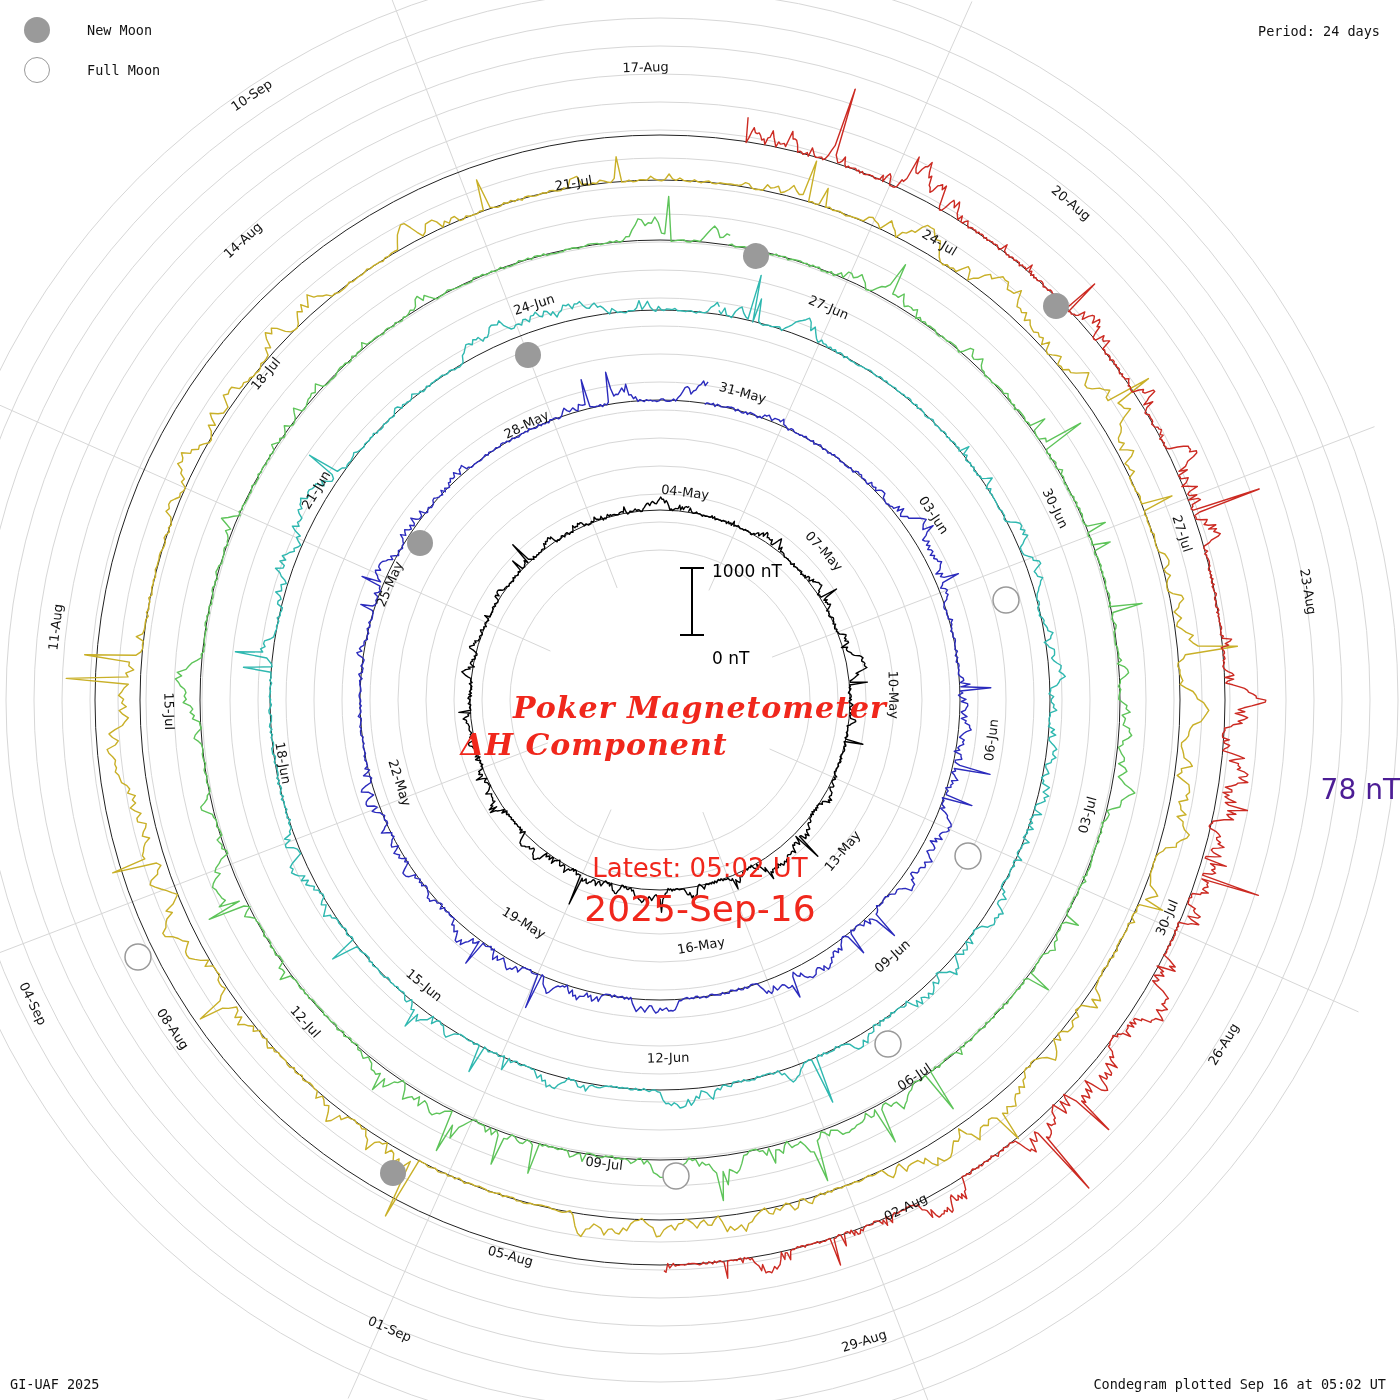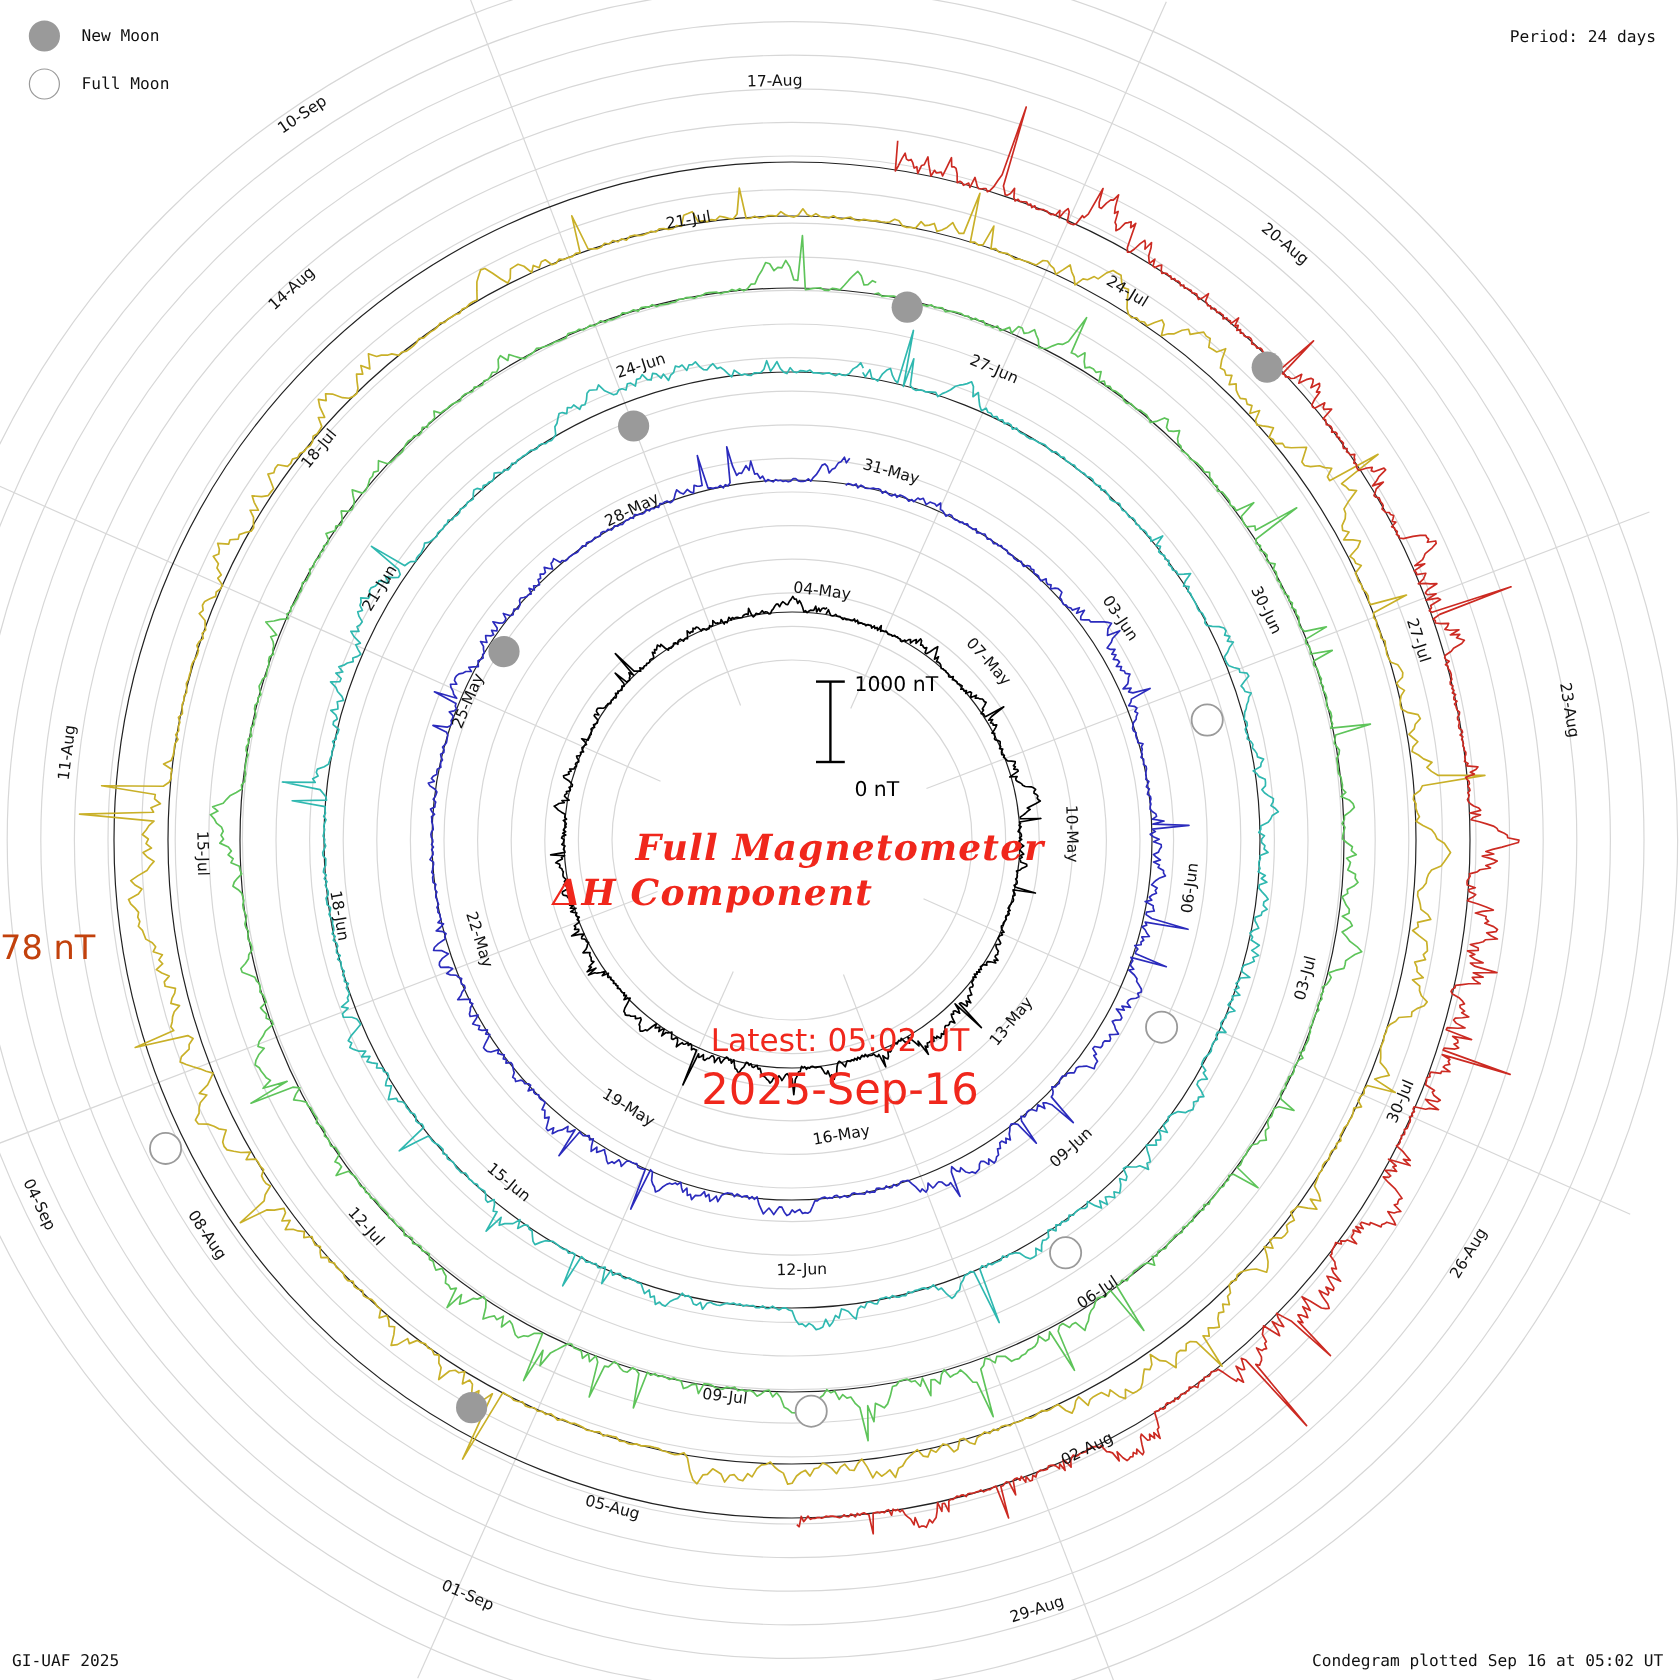--- a/index.html
+++ b/index.html
@@ -46,6 +46,7 @@
     font-family: "DejaVu Sans Mono", monospace;
     font-size: 13.5px;
     color: #111;
+    margin-left: 19px;
   }
   .period-label {
     position: absolute;

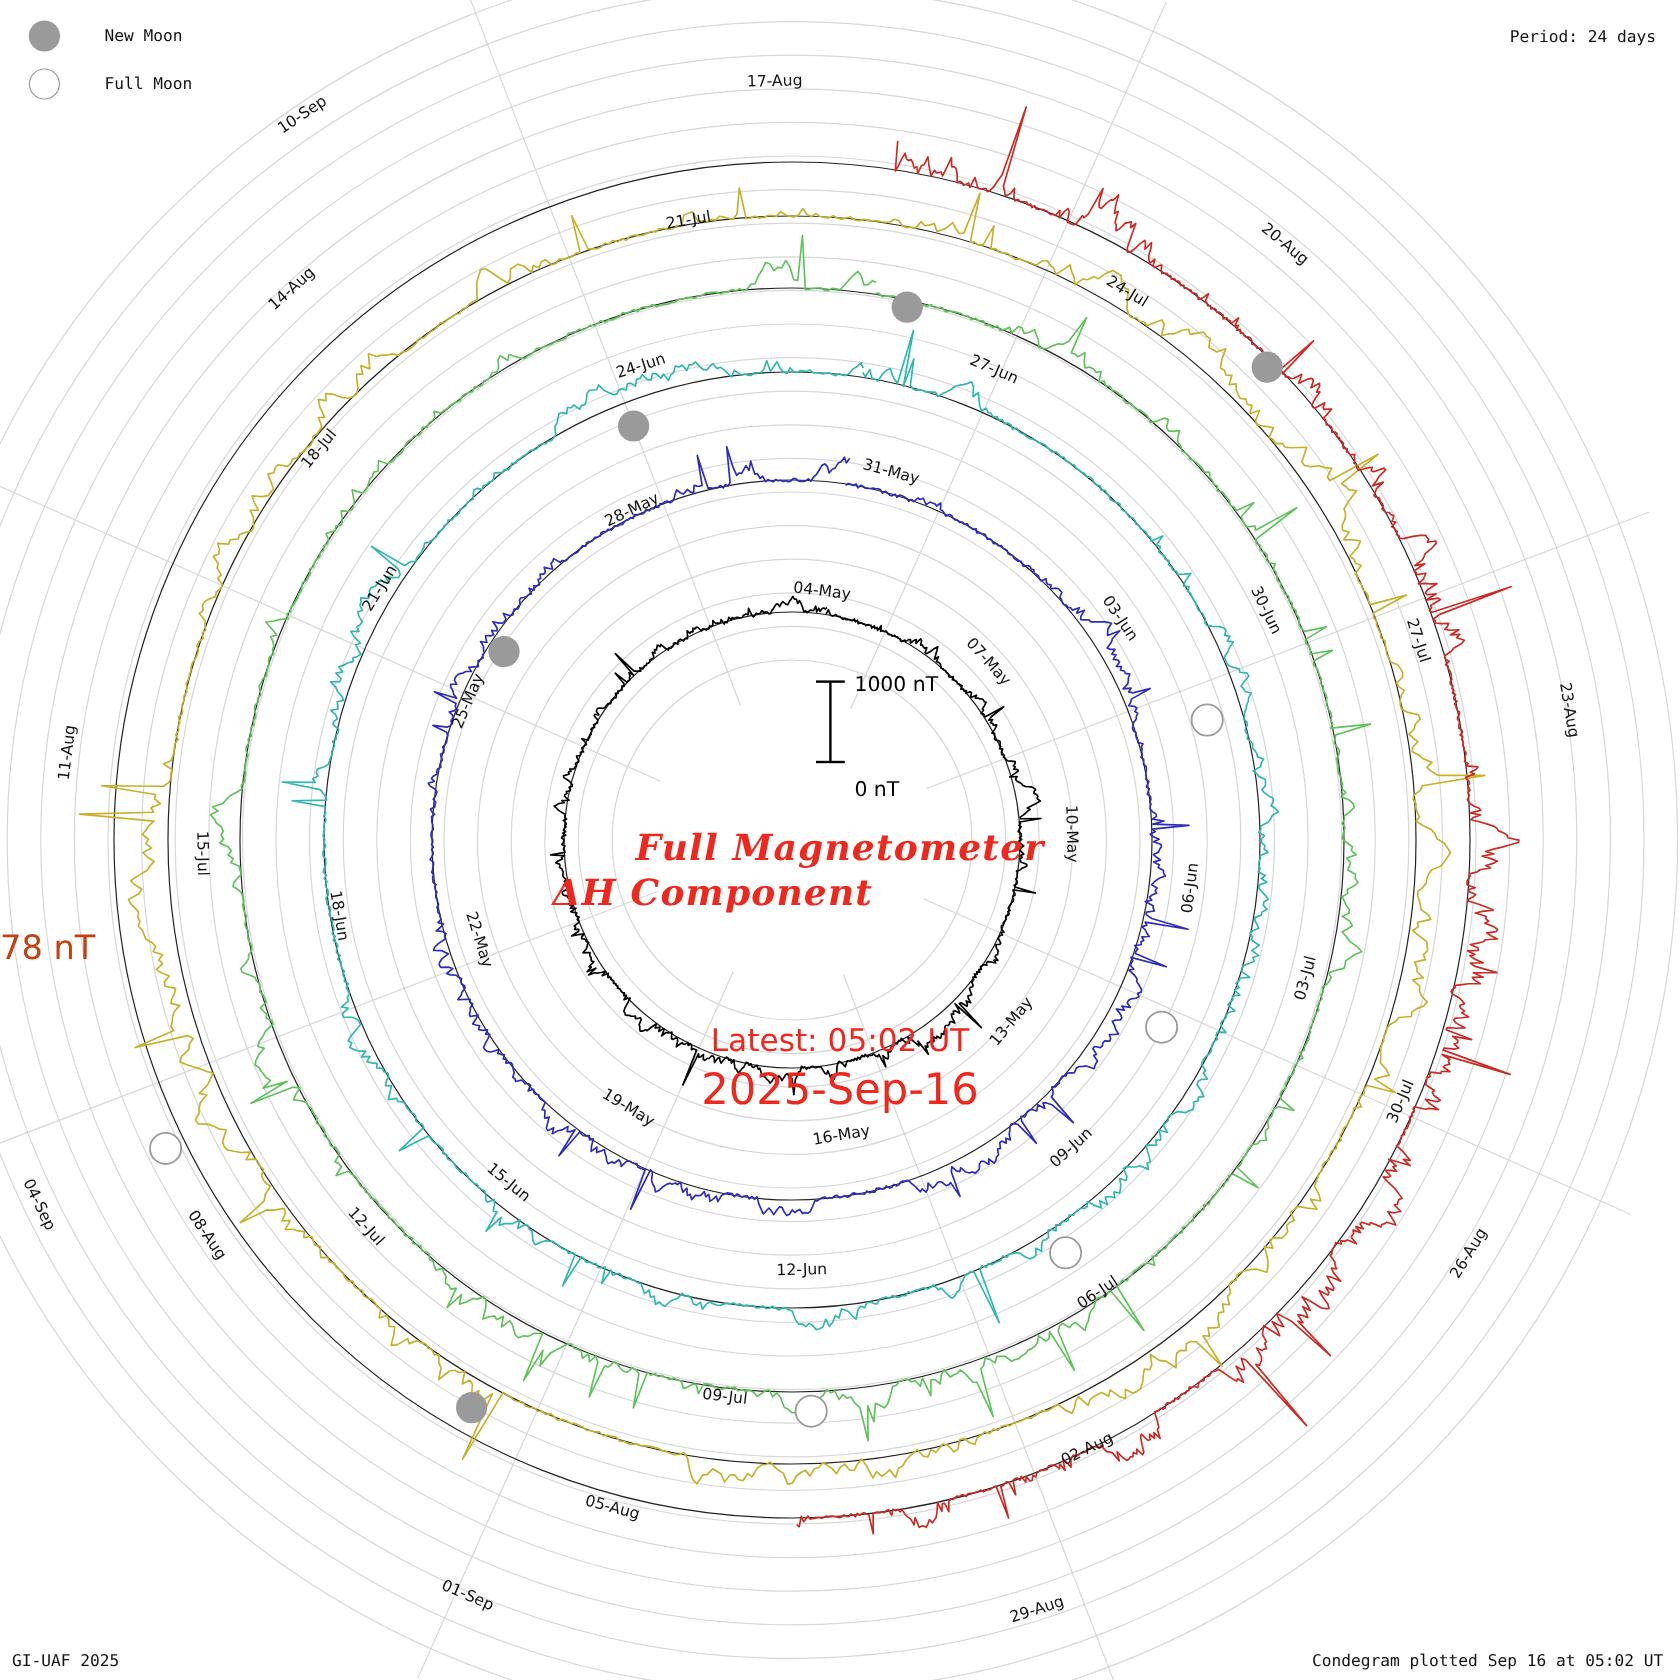--- a/index.html
+++ b/index.html
@@ -286,7 +286,7 @@
   <div class="scale-label-top">1000 nT</div>
   <div class="scale-label-bottom">0 nT</div>
 
-  <div class="title-line1">Full Magnetometer</div>
+  <div class="title-line1">Poker Magnetometer</div>
   <div class="title-line2">ΔH Component</div>
   <div class="title-value">78 nT</div>
   <div class="latest-line1">Latest: 05:02 UT</div>

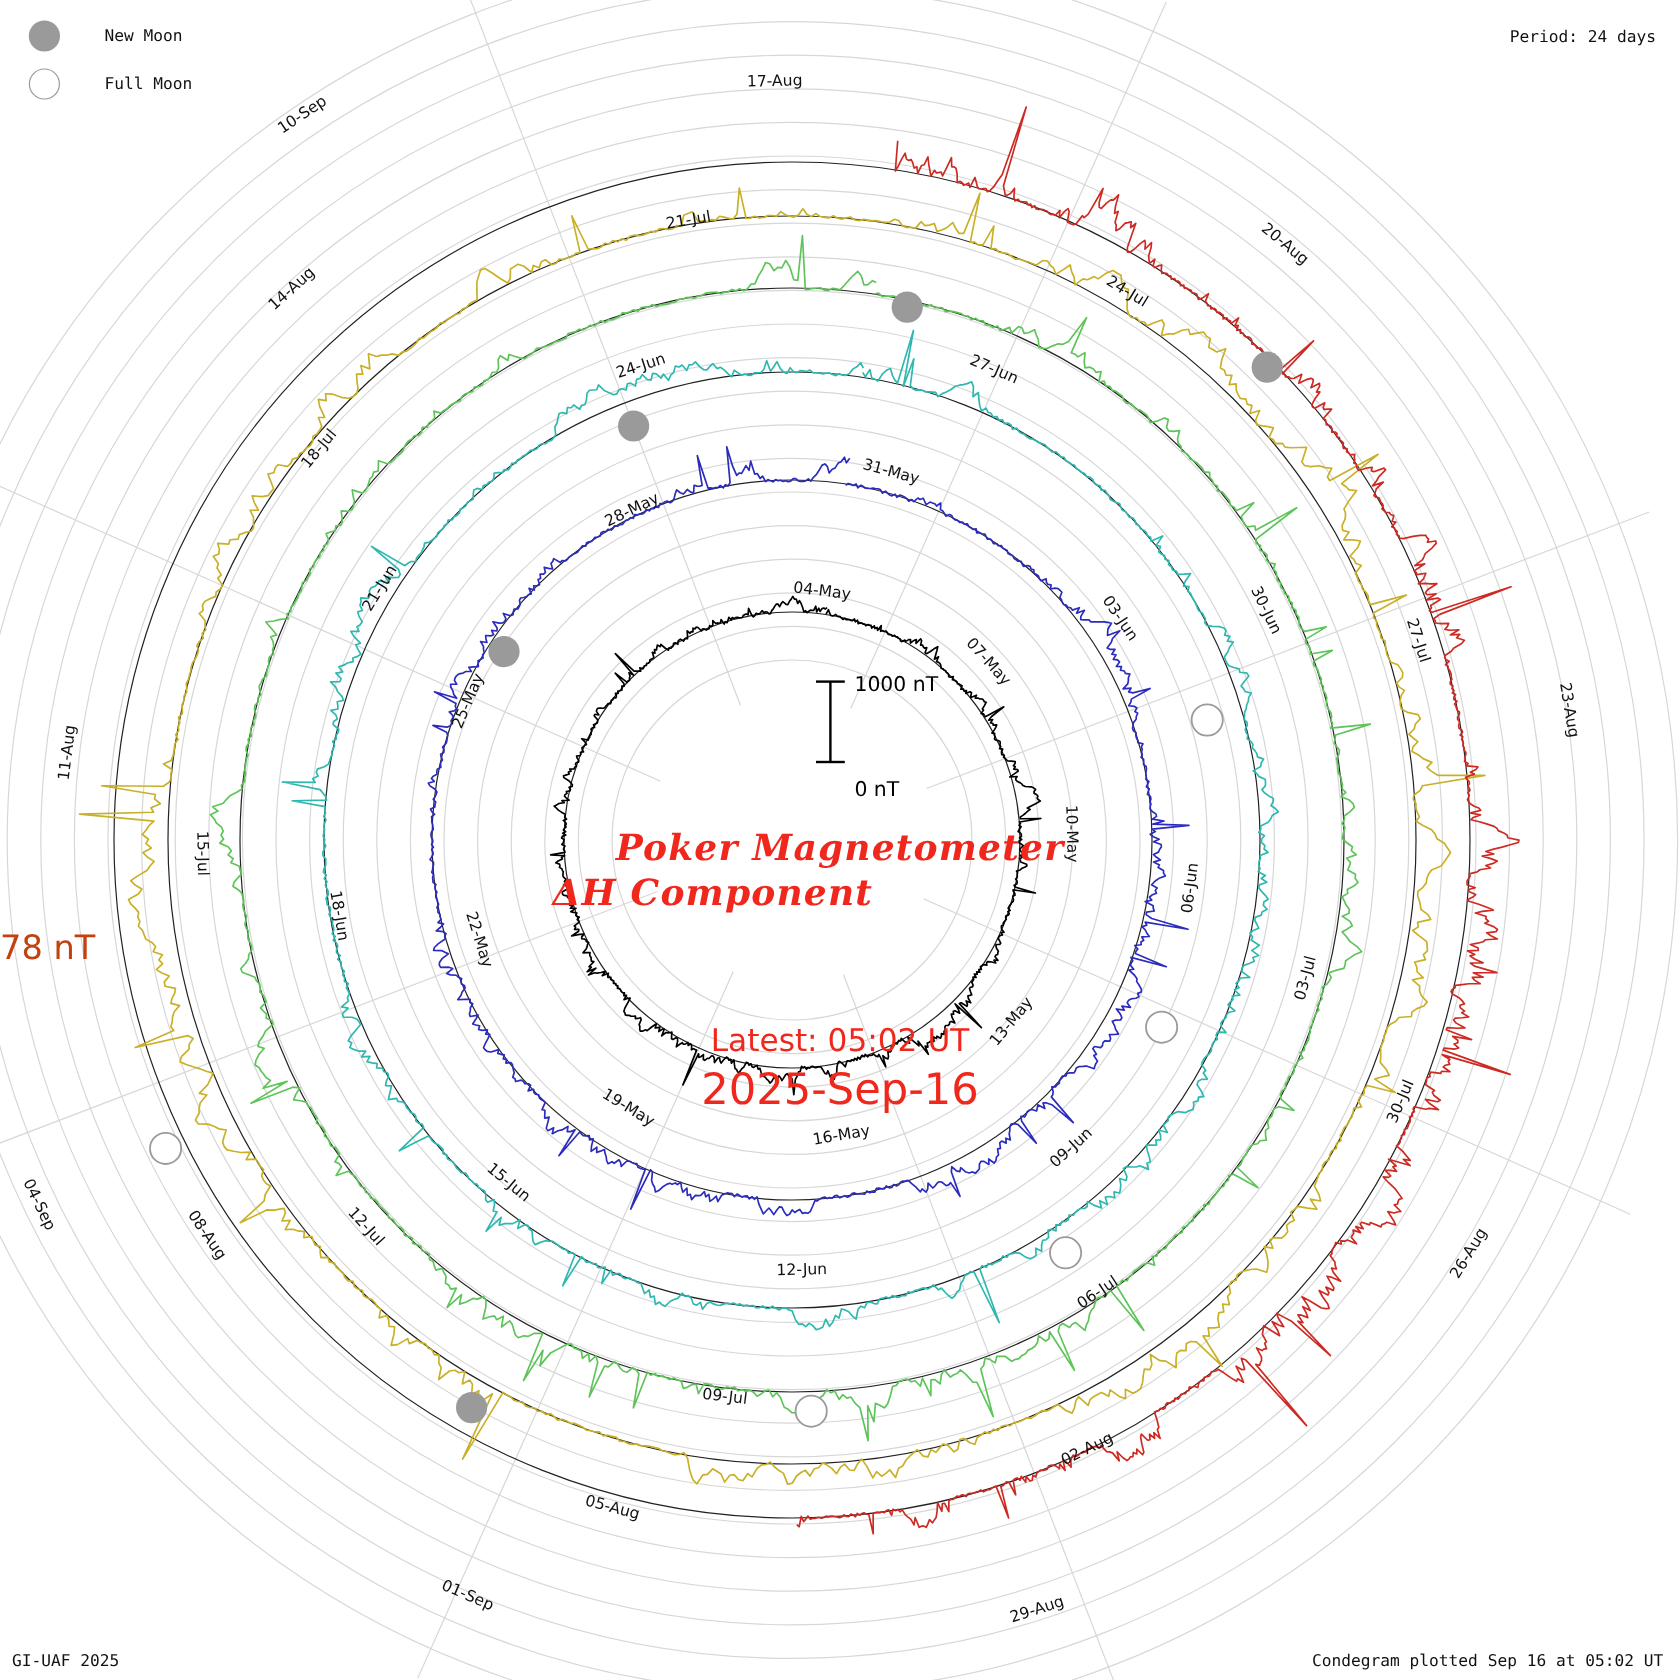--- a/index.html
+++ b/index.html
@@ -108,10 +108,10 @@
     left: 0;
     top: 773px;
     width: 1400px;
-    text-align: left;
+    text-align: right;
     font-family: "DejaVu Sans", sans-serif;
     font-size: 28px;
-    color: #c2410c;
+    color: #4c1d95;
   }
   .latest-line1 {
     position: absolute;

